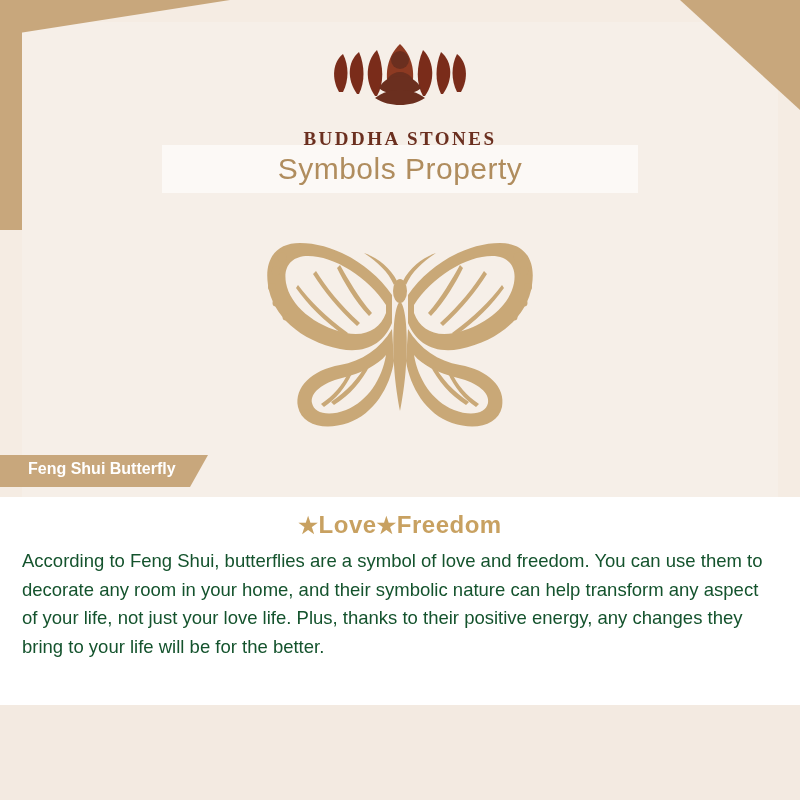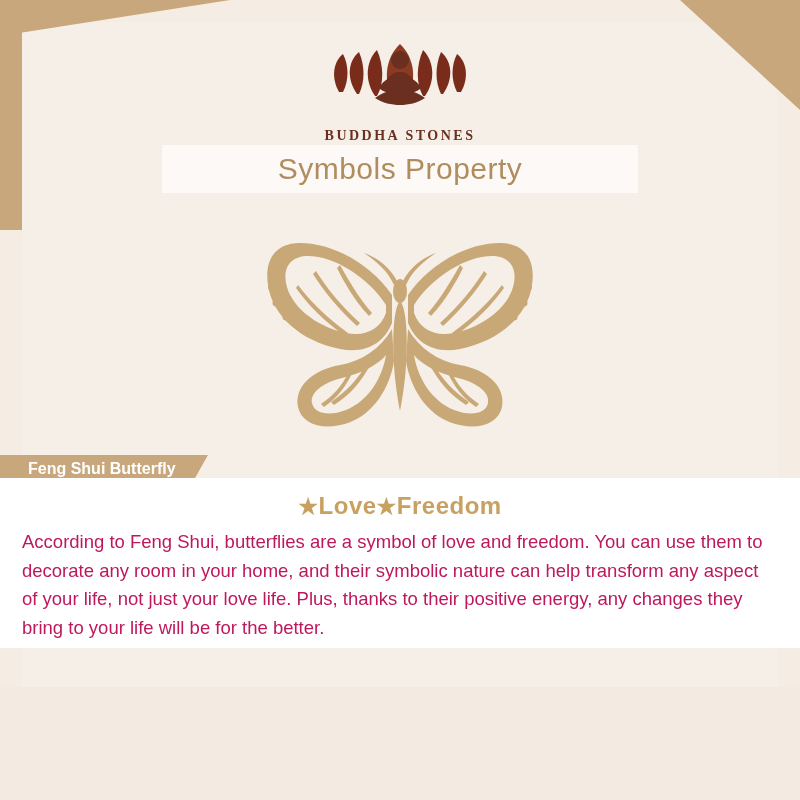--- a/index.html
+++ b/index.html
@@ -77,7 +77,7 @@
   }
   .brand-name {
     margin-top: 2px;
-    font-size: 14px;
+    font-size: 19px;
     letter-spacing: 2.5px;
     font-weight: bold;
     color: #6b2f1f;

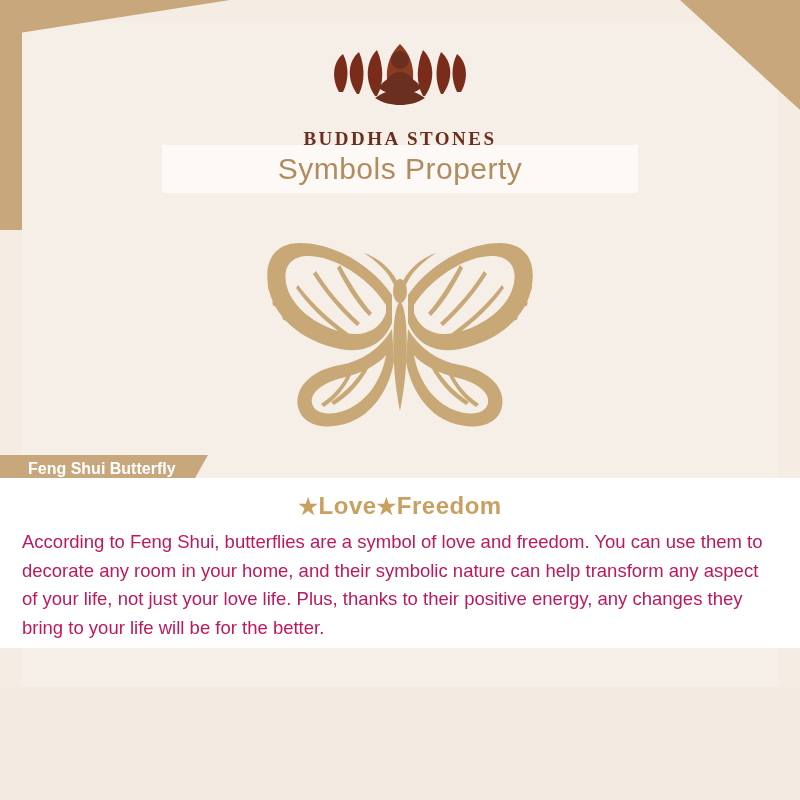--- a/index.html
+++ b/index.html
@@ -141,10 +141,10 @@
   
   .text-card {
     position: absolute;
-    top: 478px;
-    left: 0;
-    width: 800px;
-    height: 170px;
+    top: 497px;
+    left: 0;
+    width: 800px;
+    height: 208px;
     background: #ffffff;
     box-sizing: border-box;
     padding: 14px 22px 10px 22px;

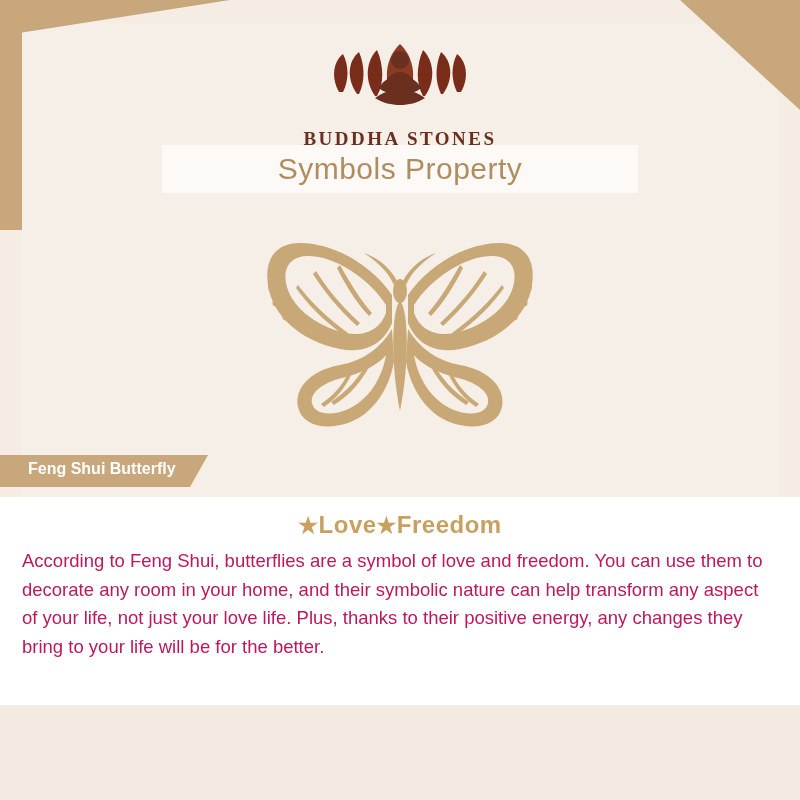--- a/index.html
+++ b/index.html
@@ -164,7 +164,7 @@
   .body-text {
     font-size: 18.5px;
     line-height: 1.55;
-    color: #be185d;
+    color: #14532d;
     margin: 0;
     text-align: left;
   }

